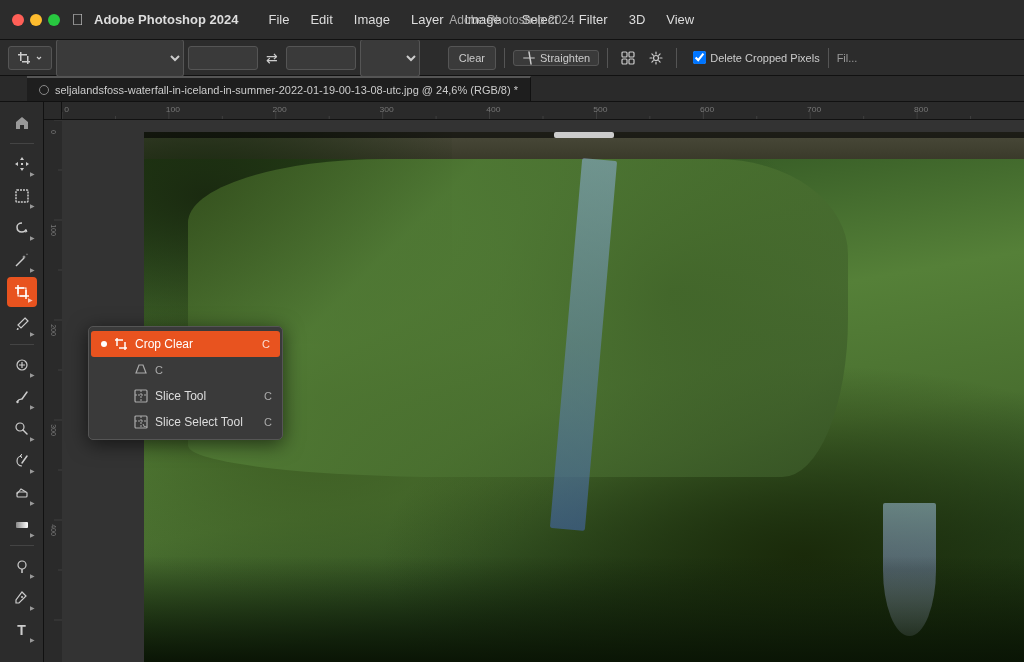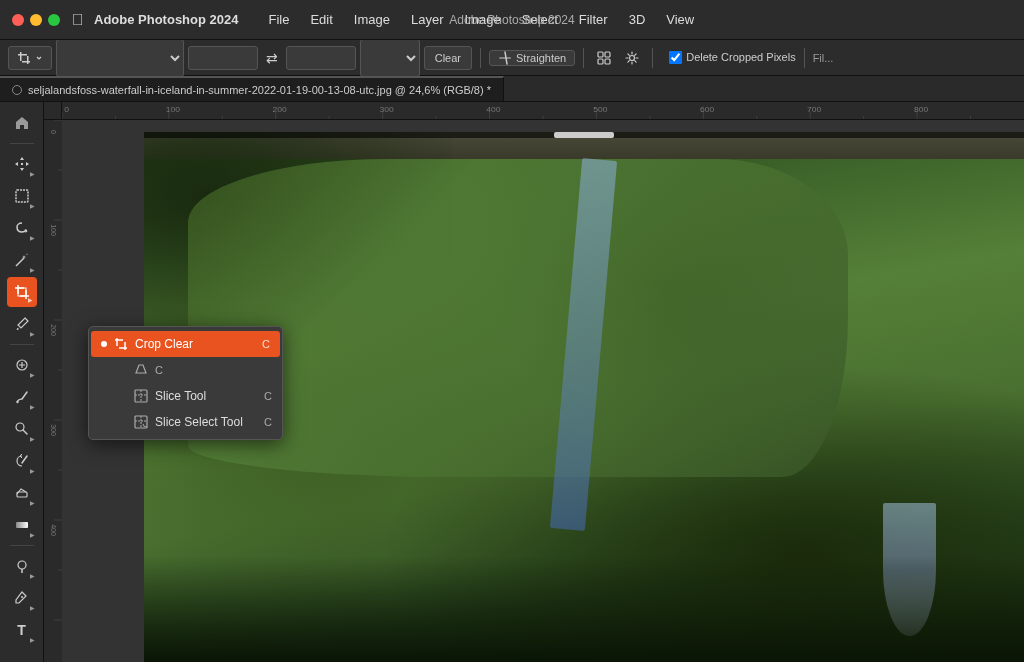--- a/index.html
+++ b/index.html
@@ -131,6 +131,7 @@
       font-size: 11px;
       cursor: pointer;
       height: 24px;
+      margin-left: 24px;
     }
     .straighten-btn {
       background: #3a3a3a;

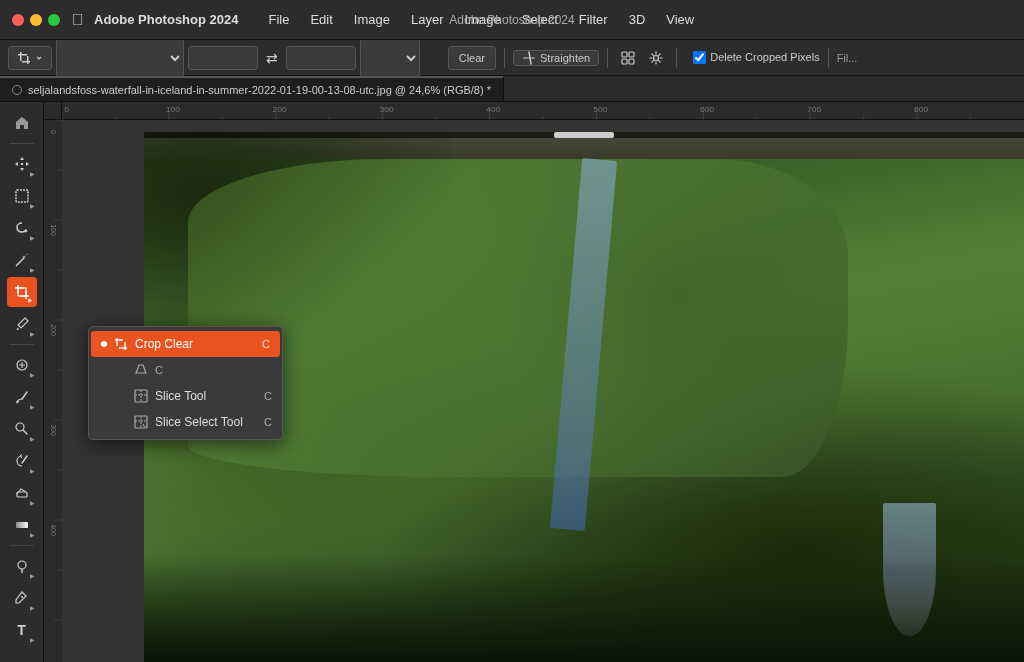--- a/index.html
+++ b/index.html
@@ -165,7 +165,7 @@
     }
     .delete-cropped {
       display: flex;
-      align-items: flex-start;
+      align-items: center;
       gap: 4px;
       font-size: 11px;
       color: #ccc;

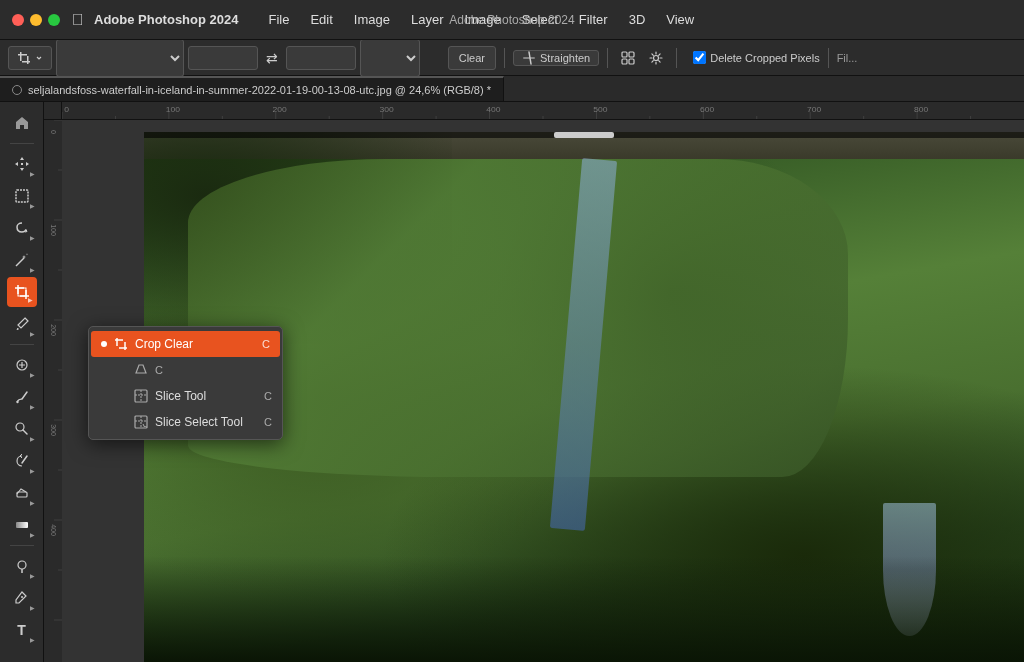--- a/index.html
+++ b/index.html
@@ -207,6 +207,7 @@
       overflow: hidden;
       white-space: nowrap;
       text-overflow: ellipsis;
+      margin-left: 27px;
     }
     #doc-tab::before {
       content: '';

